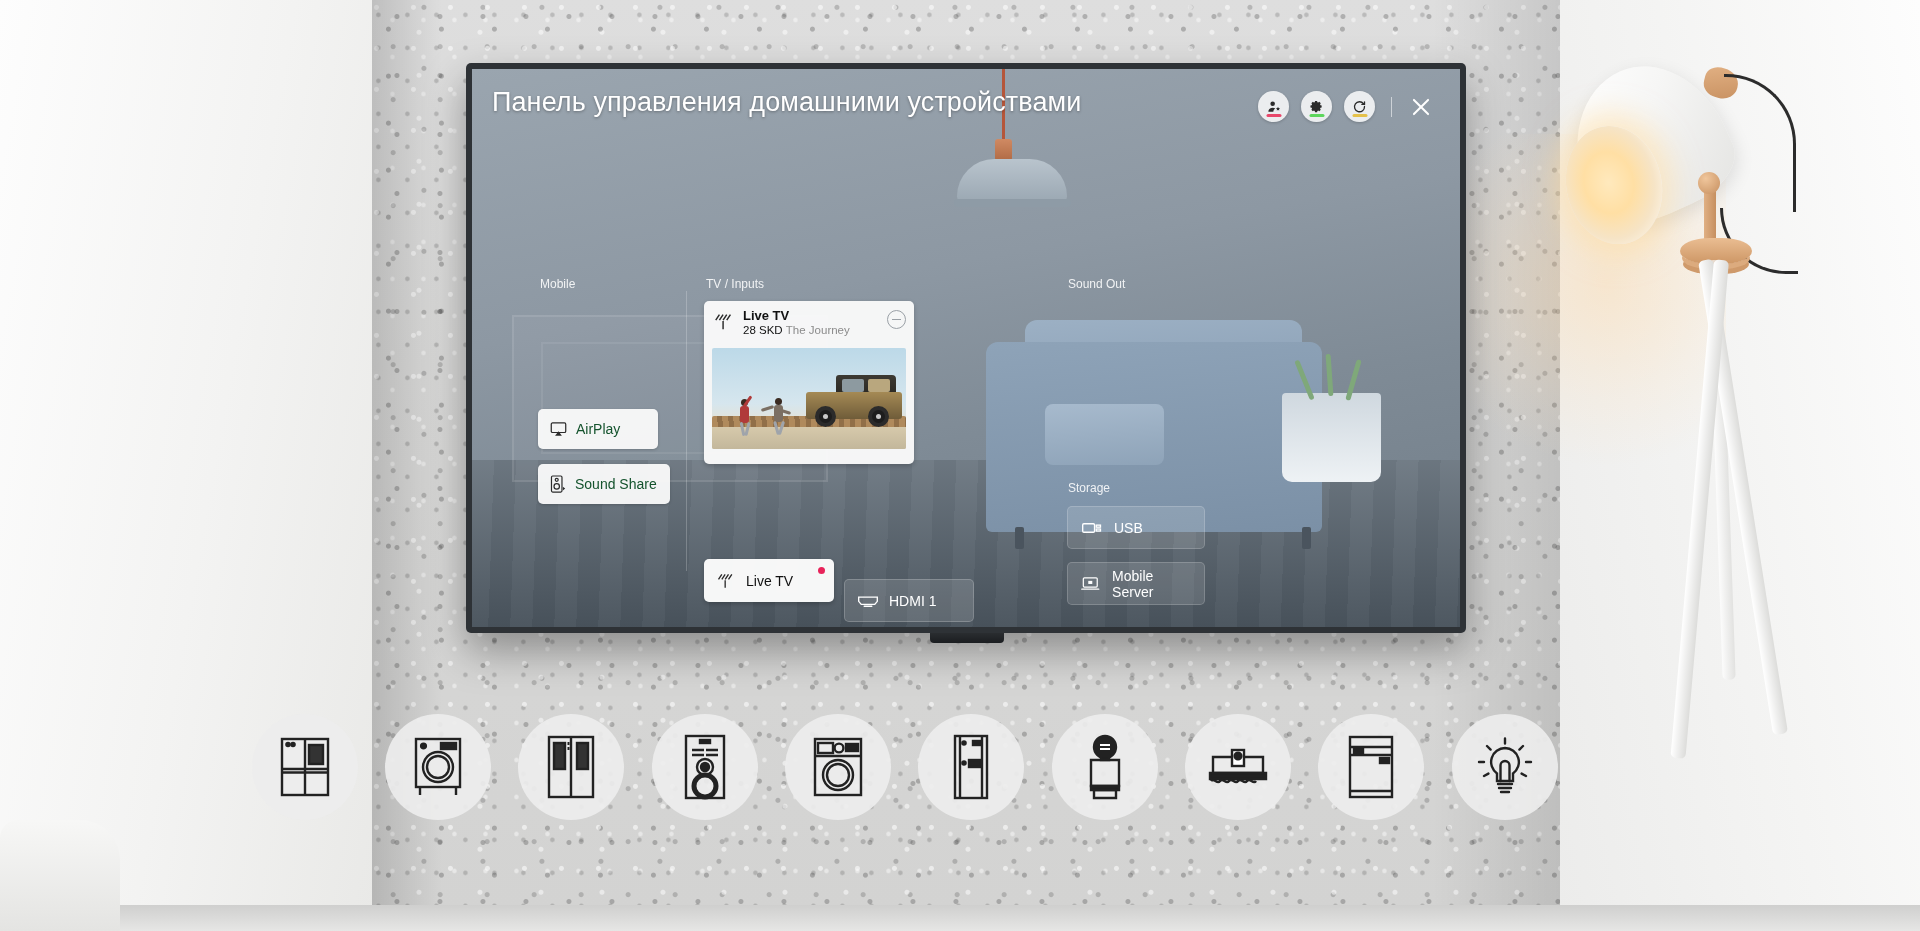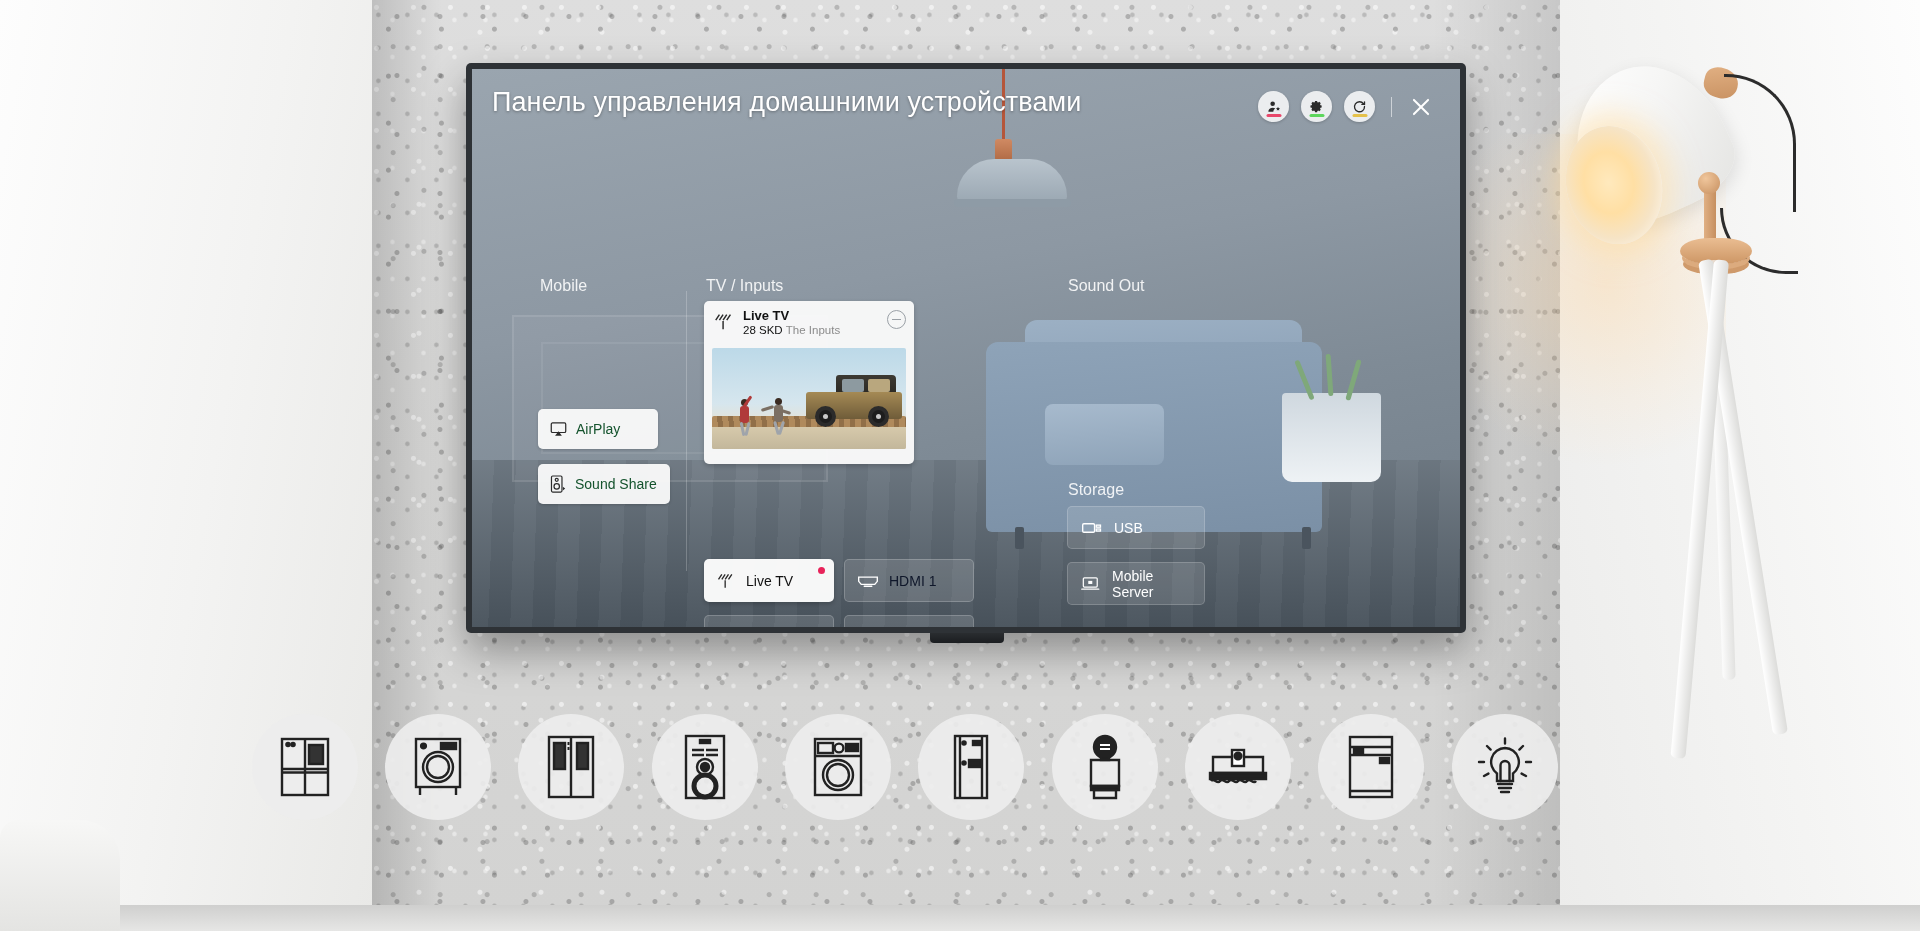--- a/index.html
+++ b/index.html
@@ -137,7 +137,7 @@
   .x-btn:before { transform:rotate(45deg); }
   .x-btn:after  { transform:rotate(-45deg); }
 
-  .sec-label { position:absolute; color:rgba(255,255,255,.88); font-size:16px; }
+  .sec-label { position:absolute; color:rgba(255,255,255,.88); font-size:12px; }
 
   
   .connect-tile { position:absolute; left:66px; top:235px; width:120px; height:88px;

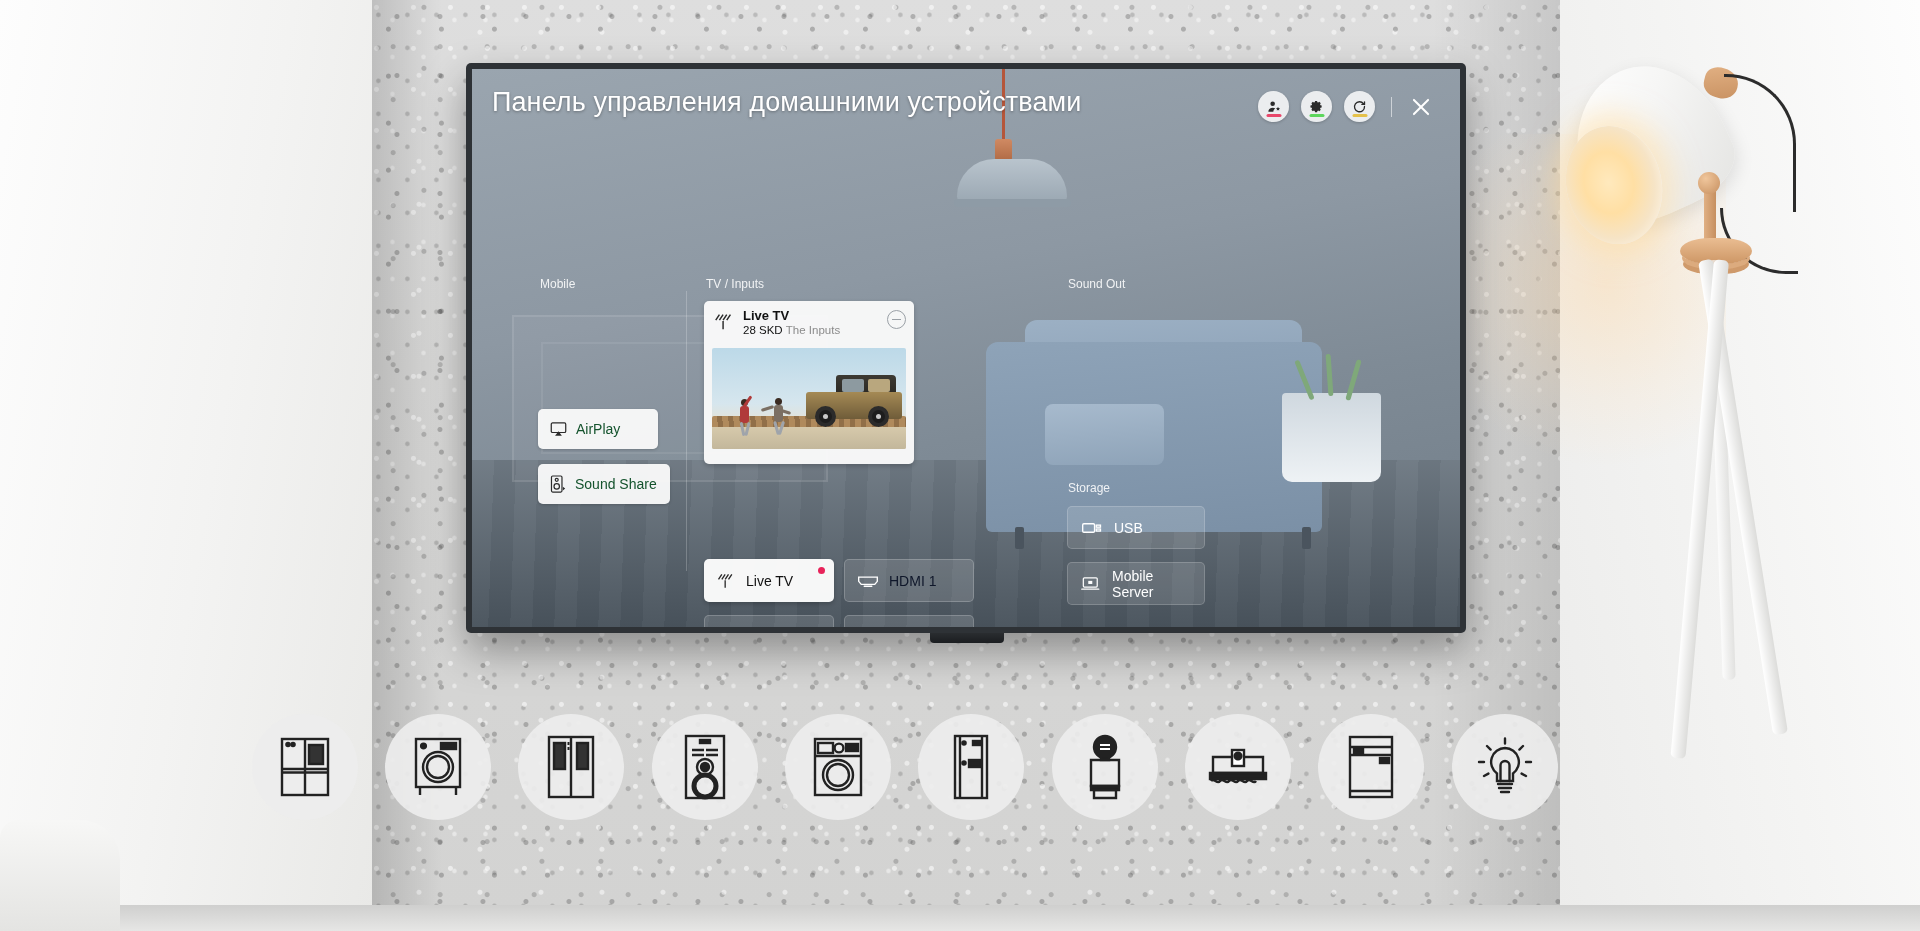--- a/index.html
+++ b/index.html
@@ -327,7 +327,7 @@
           <div>
             <div class="lt-name">Live TV</div>
             <div class="lt-sub"><span style="color:#111">28 SKD</span>
-              <span>The Inputs</span></div>
+              <span>The Journey</span></div>
           </div>
         </div>
         <div class="minus-btn">

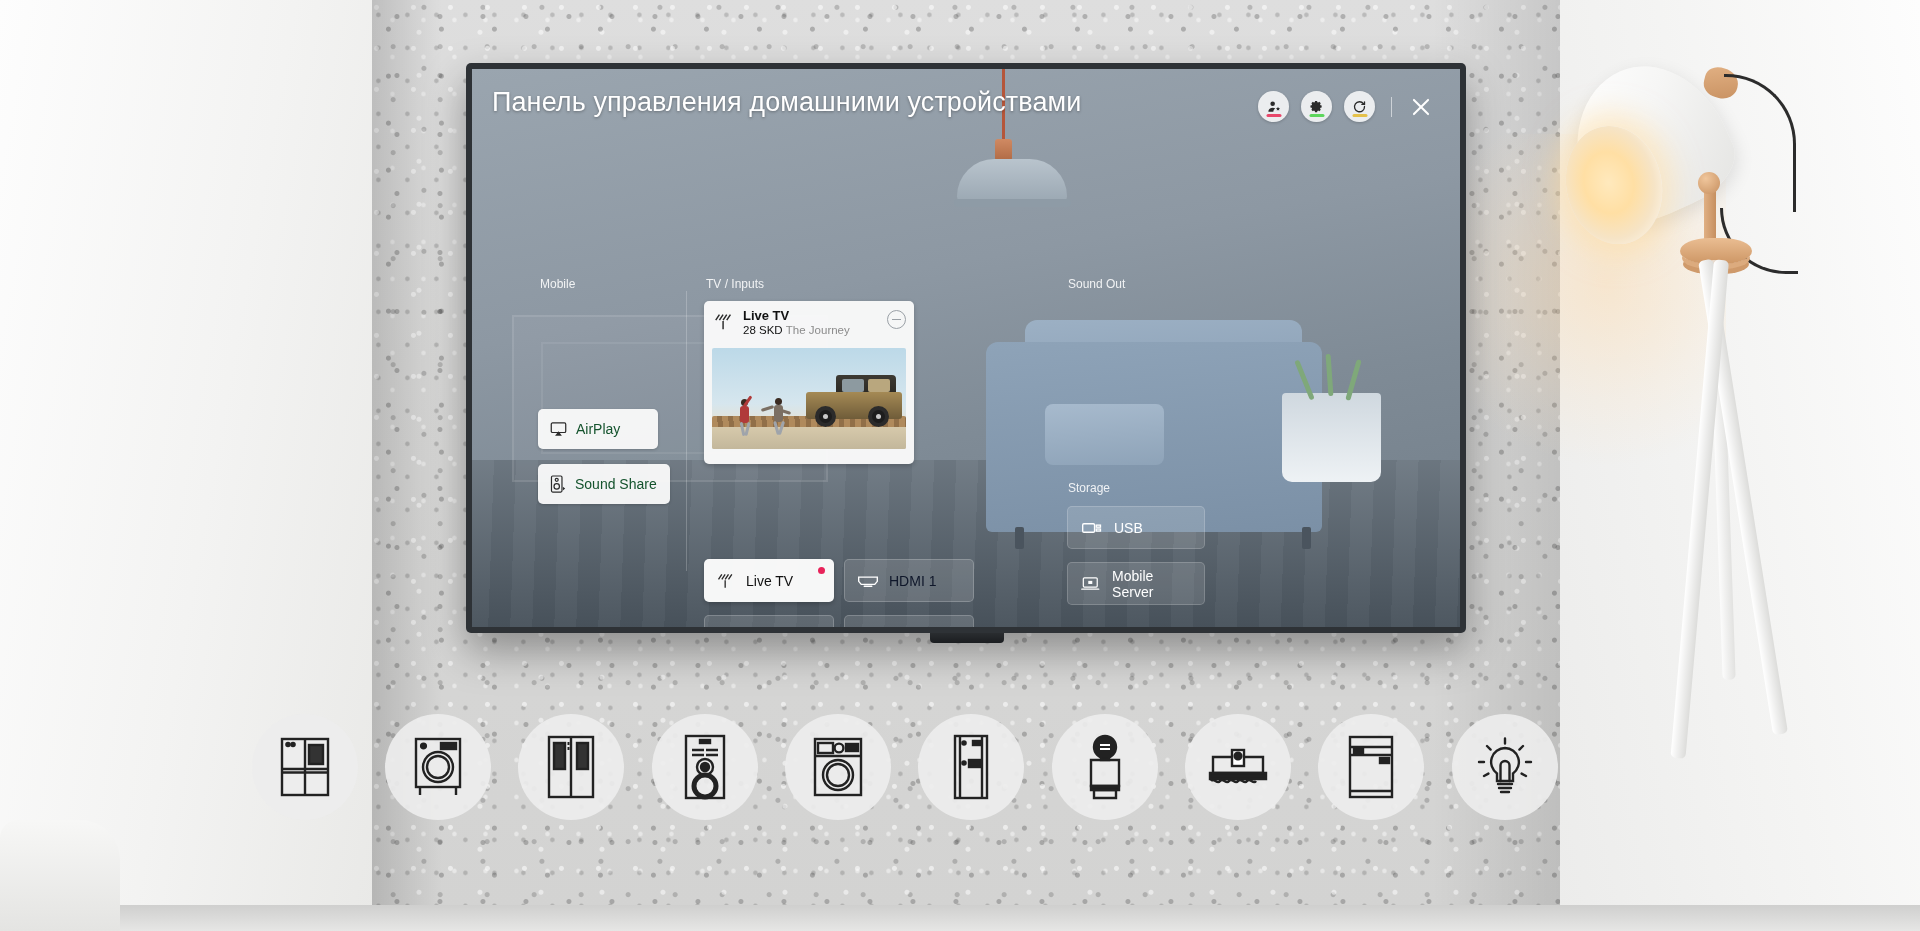--- a/index.html
+++ b/index.html
@@ -193,7 +193,7 @@
   .input-tile { position:absolute; height:43px; border-radius:5px; display:flex; align-items:center;
                 gap:10px; padding:0 12px; font-size:14px; }
   .input-on { background:rgba(252,252,252,.97); color:#111; box-shadow:0 2px 4px rgba(0,0,0,.2); }
-  .input-off{ background:rgba(255,255,255,.13); color:#0f172a; border:1px solid rgba(255,255,255,.2); }
+  .input-off{ background:rgba(255,255,255,.13); color:#ffffff; border:1px solid rgba(255,255,255,.2);margin-top:20px; }
   .reddot { position:absolute; right:9px; top:8px; width:7px; height:7px; border-radius:50%; background:#e8235a; }
 
   

